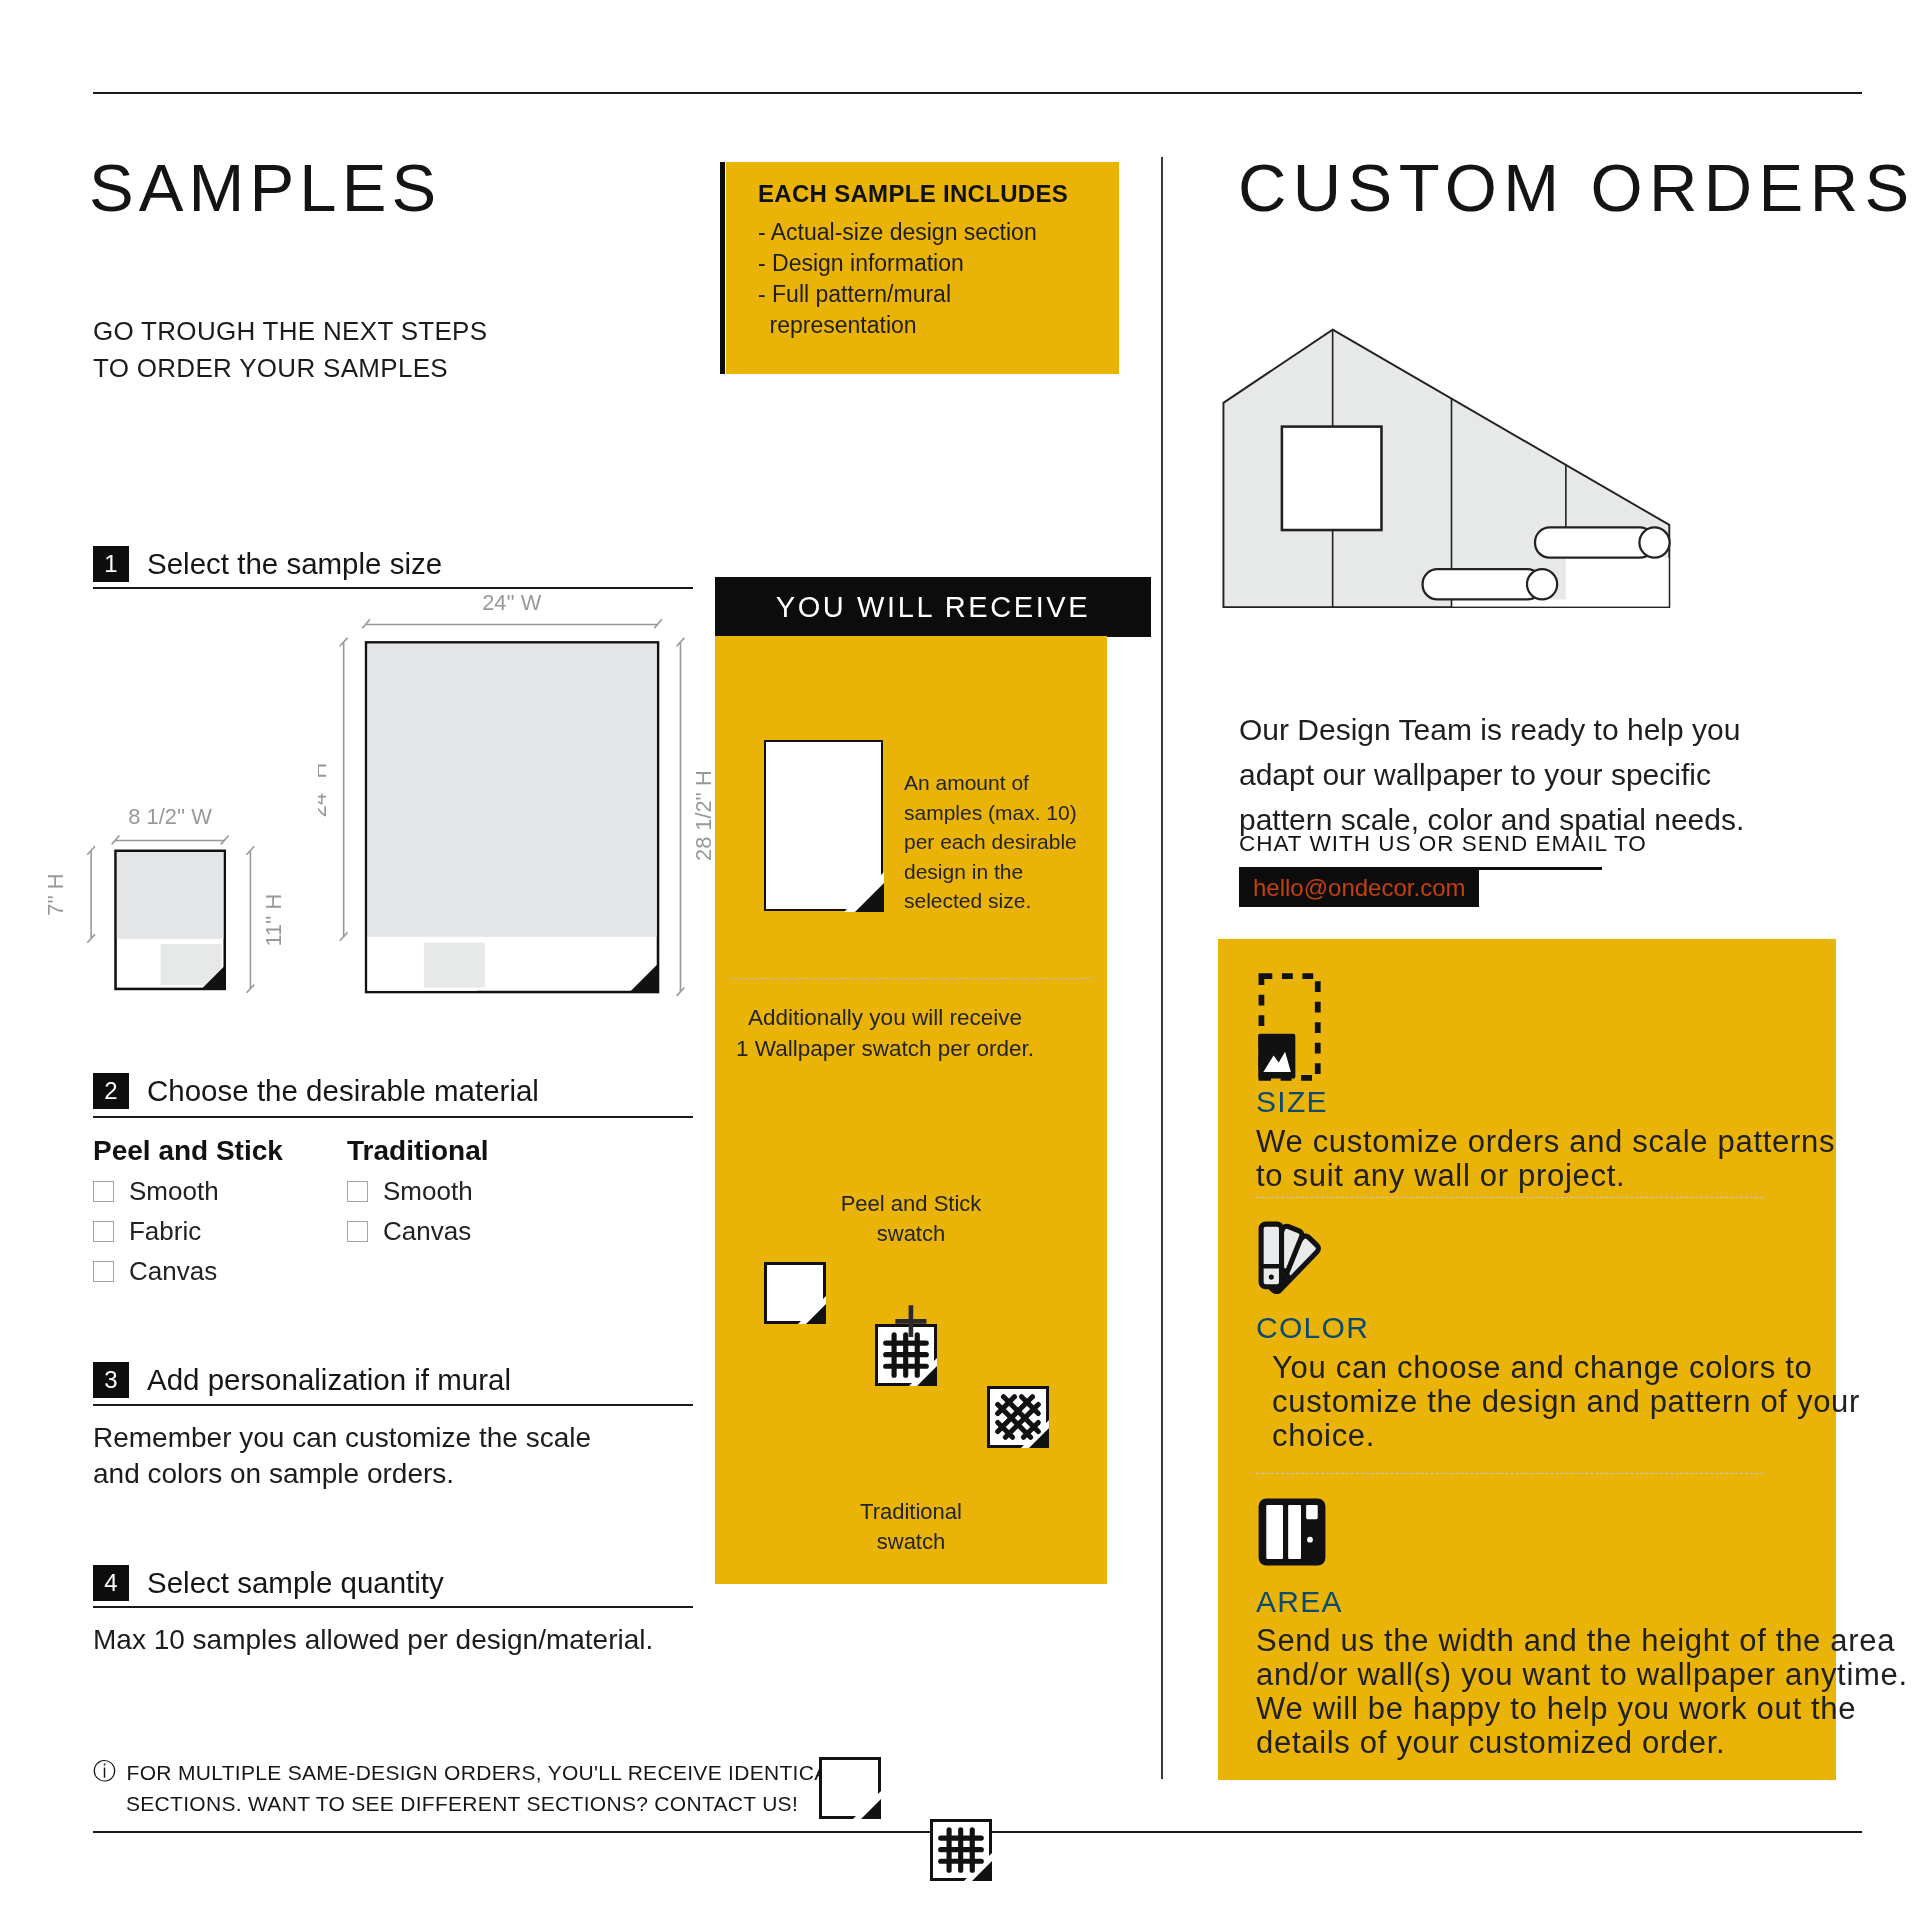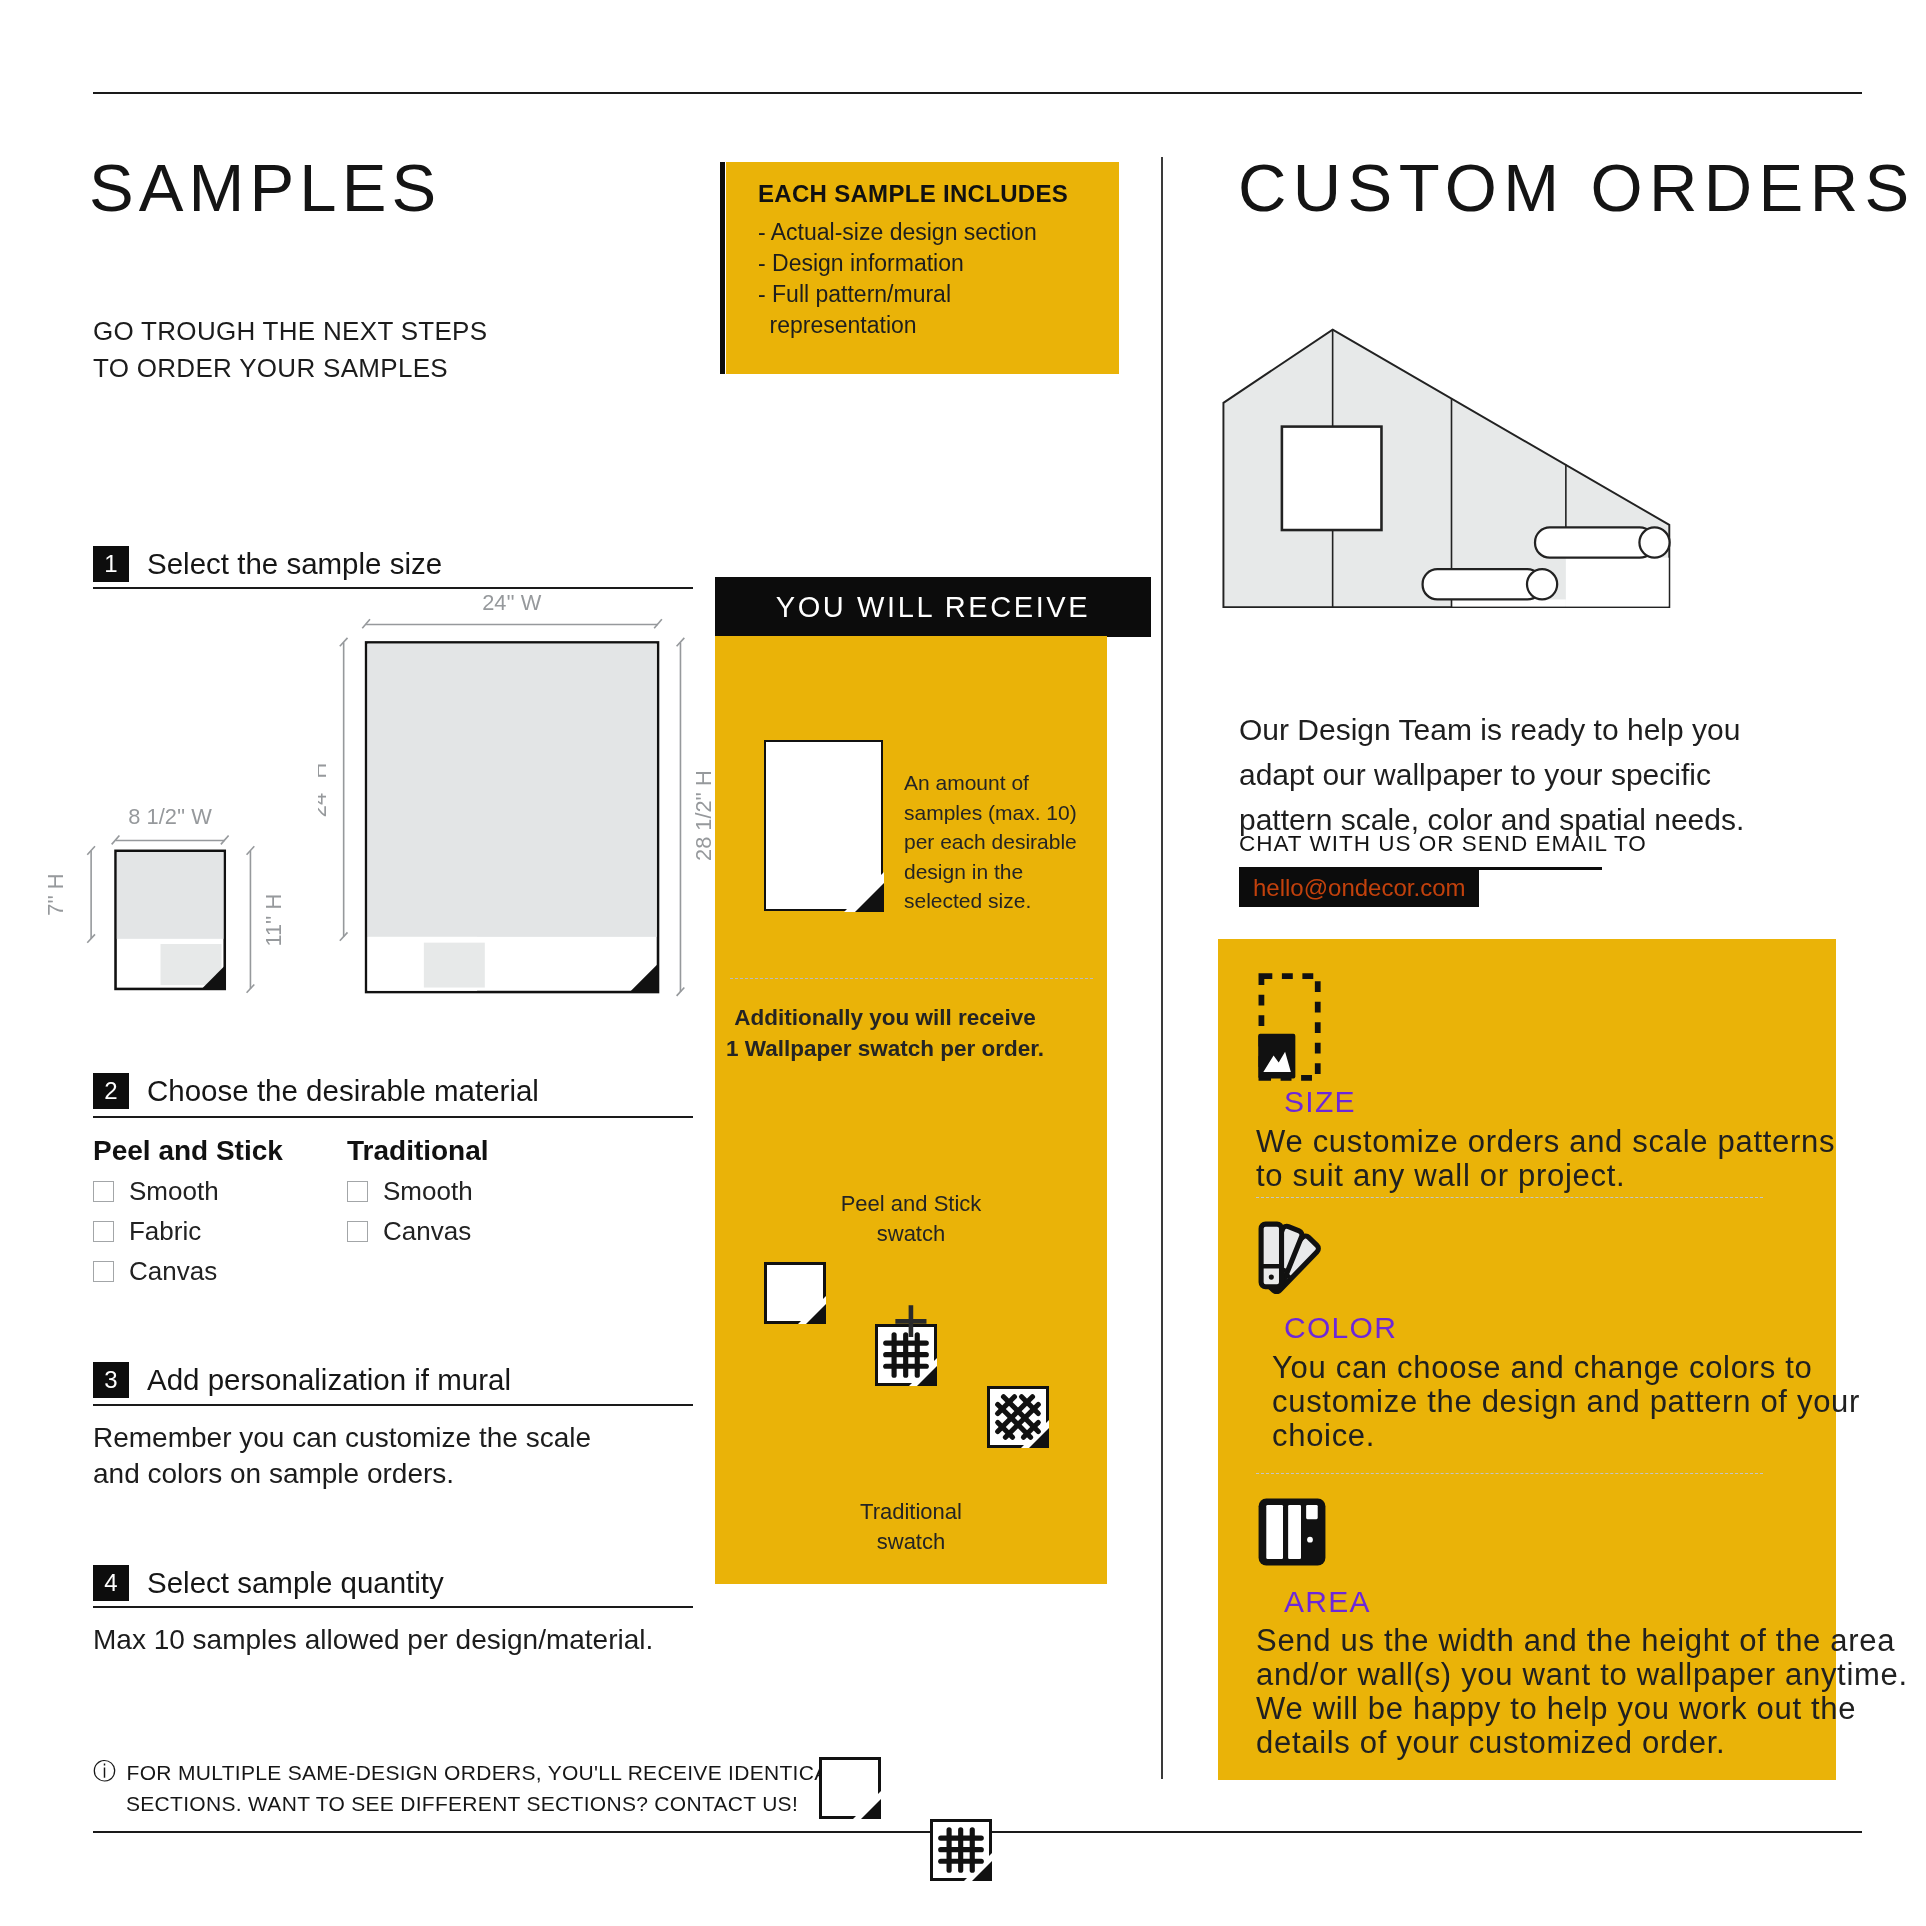--- a/index.html
+++ b/index.html
@@ -172,7 +172,7 @@
 
 <div class="abs dashed" style="left:730px;top:978px;width:363px;"></div>
 
-<div class="abs mid-text center-text" style="left:715px;top:1002px;width:340px;font-size:22.5px;line-height:31px;font-weight:bold;">
+<div class="abs mid-text center-text" style="left:715px;top:1002px;width:340px;font-size:22.5px;line-height:31px;">
   <div>Additionally you will receive</div>
   <div>1 Wallpaper swatch per order.</div>
 </div>

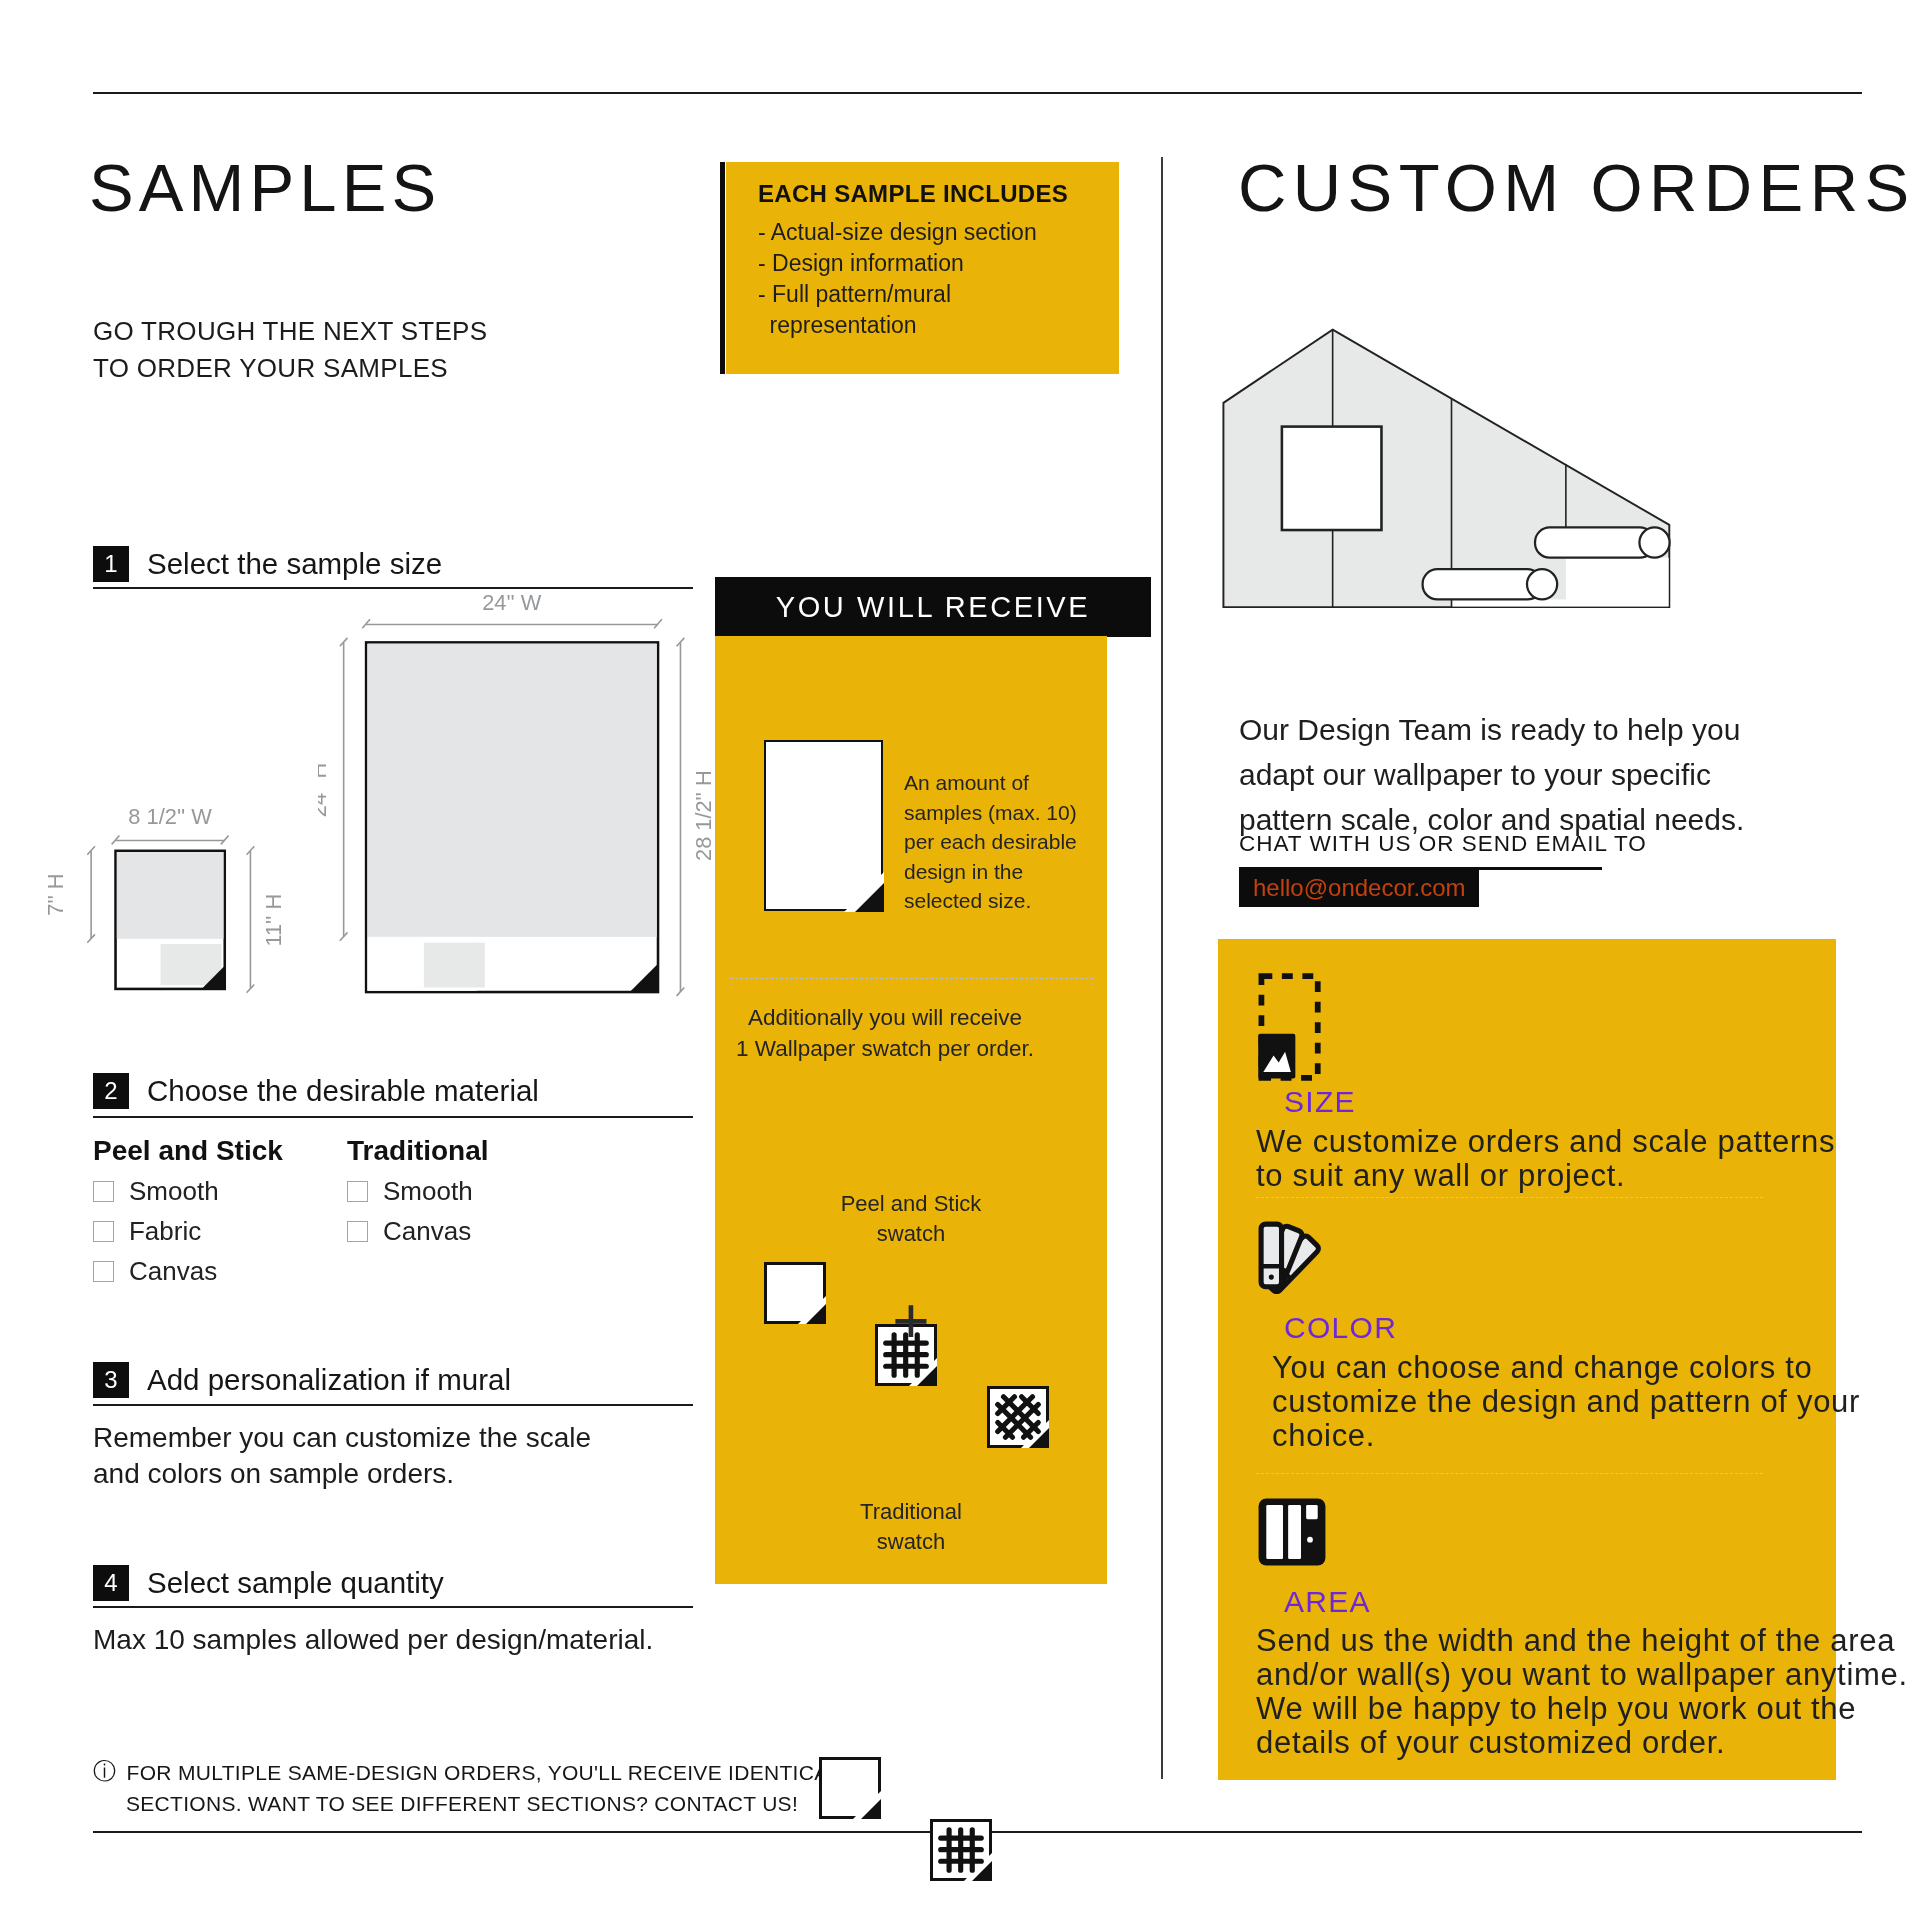--- a/index.html
+++ b/index.html
@@ -27,7 +27,7 @@
   .paper::before{border-width:0 0 40px 40px;}
   .paper::after{border-width:0 0 29.5px 29.5px;}
   .dashed{border-top:1.3px dashed #b9bcbd;height:0;}
-  .card-head{font-size:30px;letter-spacing:1.3px;color:#6d28d9;margin-left:28px;}
+  .card-head{font-size:30px;letter-spacing:1.3px;color:#0c4a6e;}
   .card-body{font-size:31px;line-height:34px;letter-spacing:0.7px;color:#202020;}
   .chat{font-size:22.5px;letter-spacing:1px;color:#141414;}
   .email{background:#0c0c0c;color:#c2410c;font-size:24px;padding:5.1px 14px;display:inline-block;}

